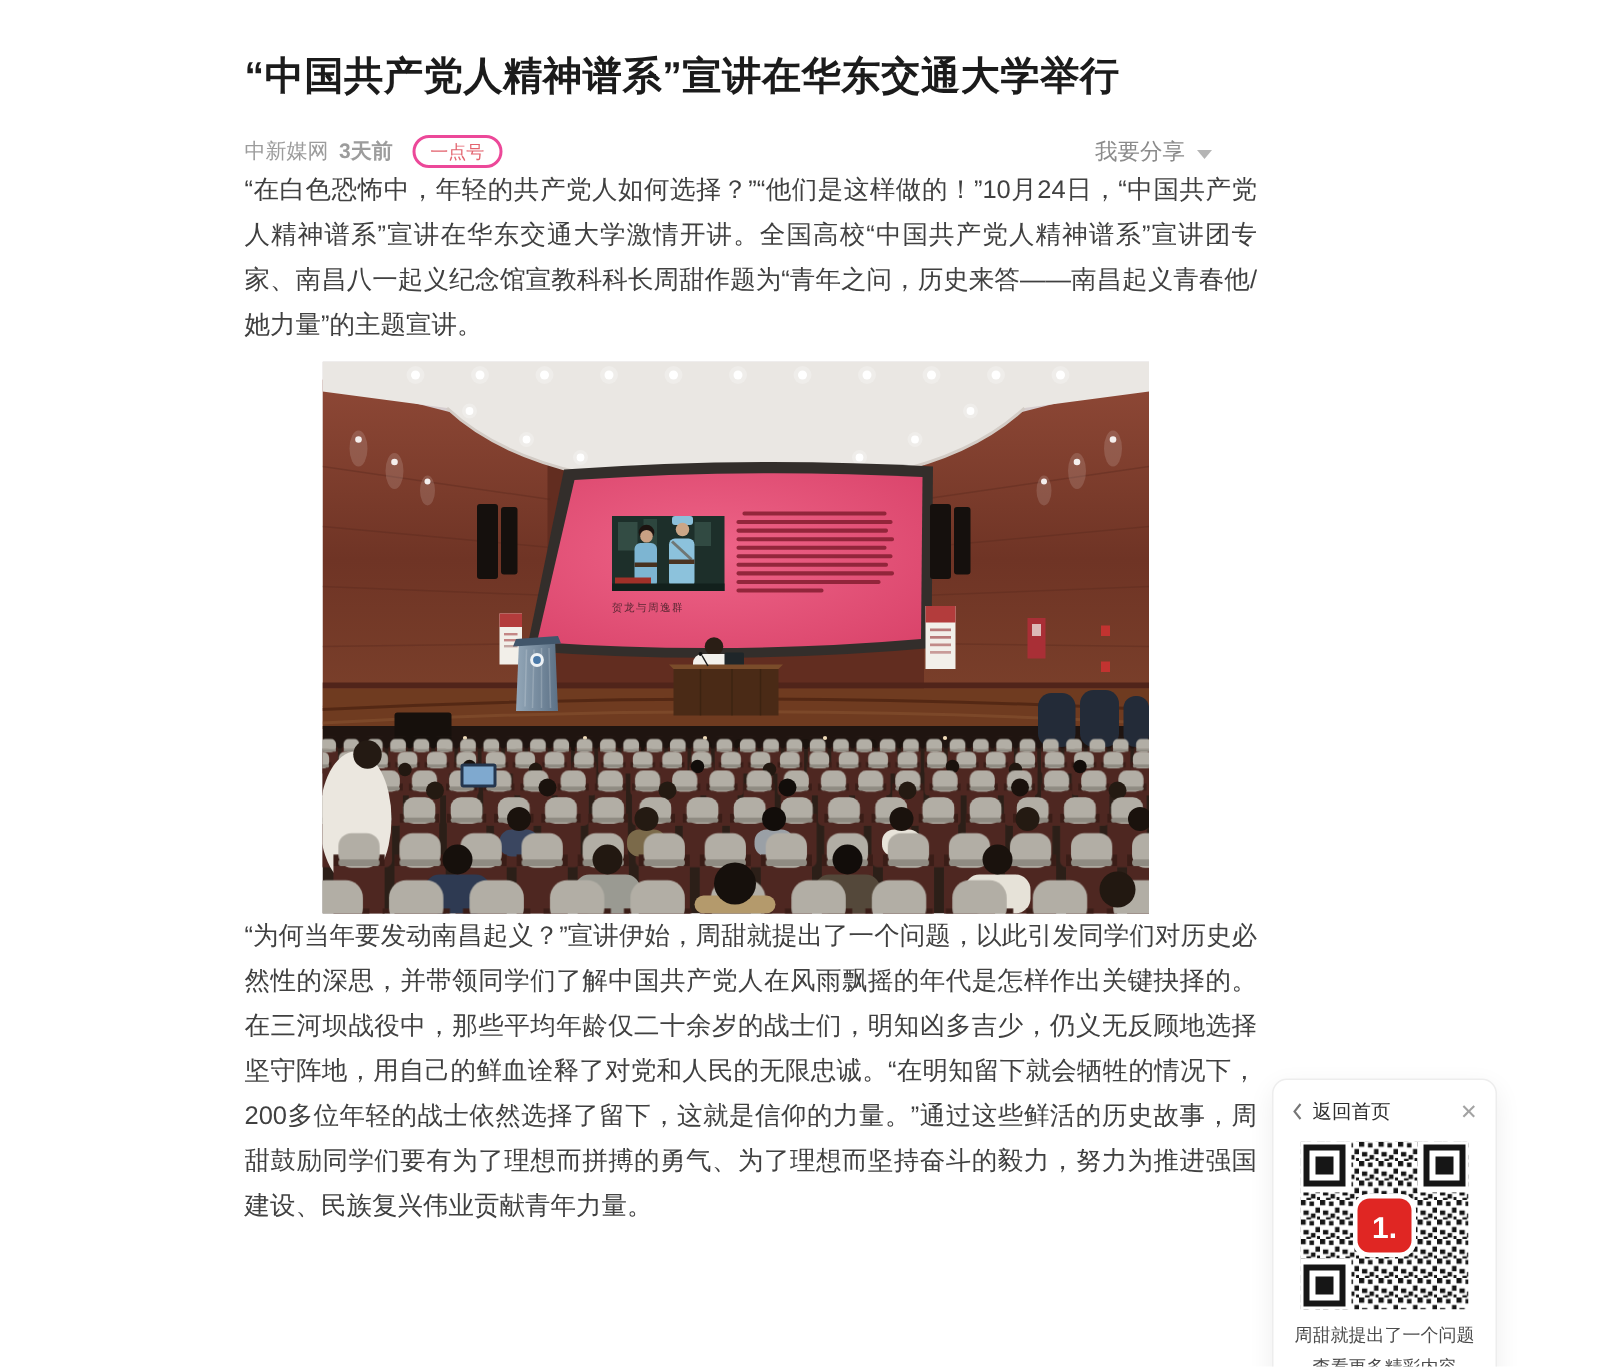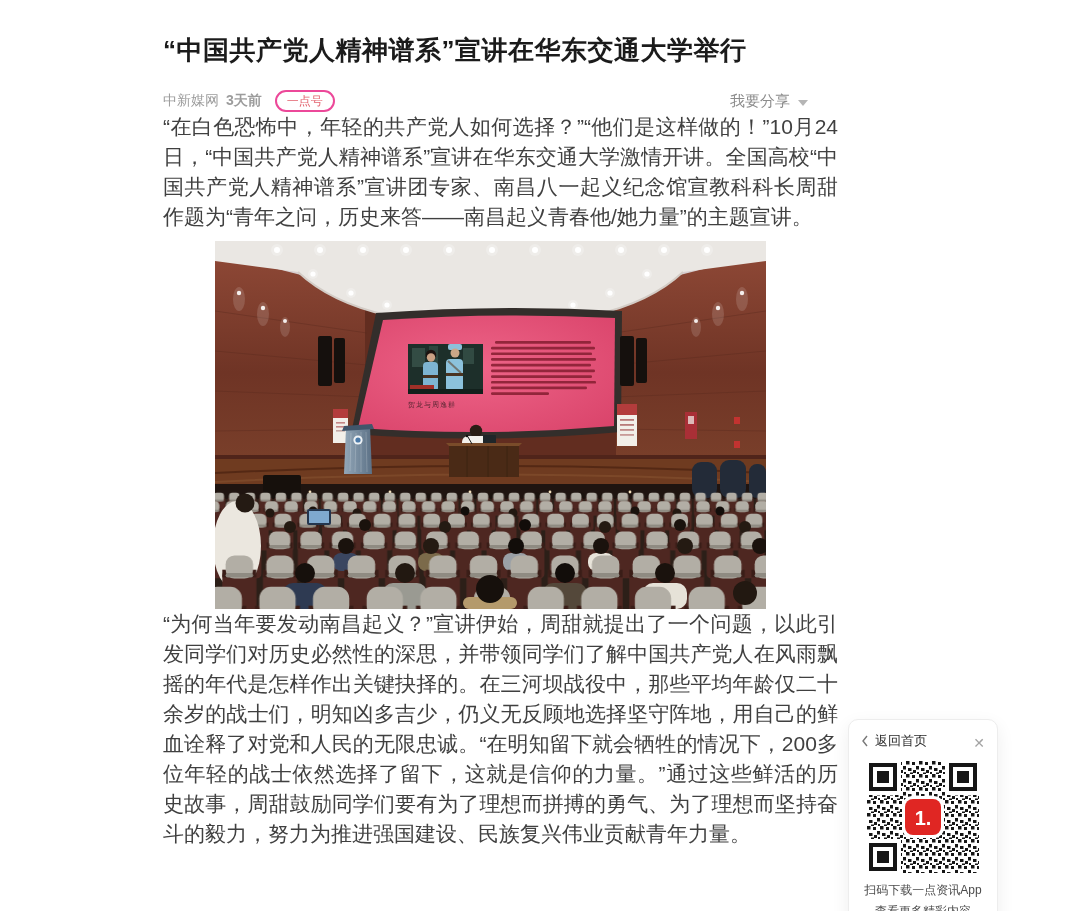--- a/index.html
+++ b/index.html
@@ -23,7 +23,7 @@
   }
   .share { margin-left:auto; margin-right:30px; display:flex; align-items:center; color:#8b8b8b; font-size:15px; cursor:pointer; }
   .share .caret { width:0; height:0; border:5px solid transparent; border-top:6px solid #b5b5b5; border-bottom:none; margin-left:8px; margin-top:3px; }
-  p.para { margin:0; text-align:justify; font-size:21px; line-height:30px; color:#404040; }
+  p.para { margin:0; text-align:justify; font-size:17px; line-height:30px; color:#404040; }
   .p1 { margin-top:47px; }
   .photo { margin:9px 0 0 52px; width:551px; height:368px; }
   .photo svg { display:block; }

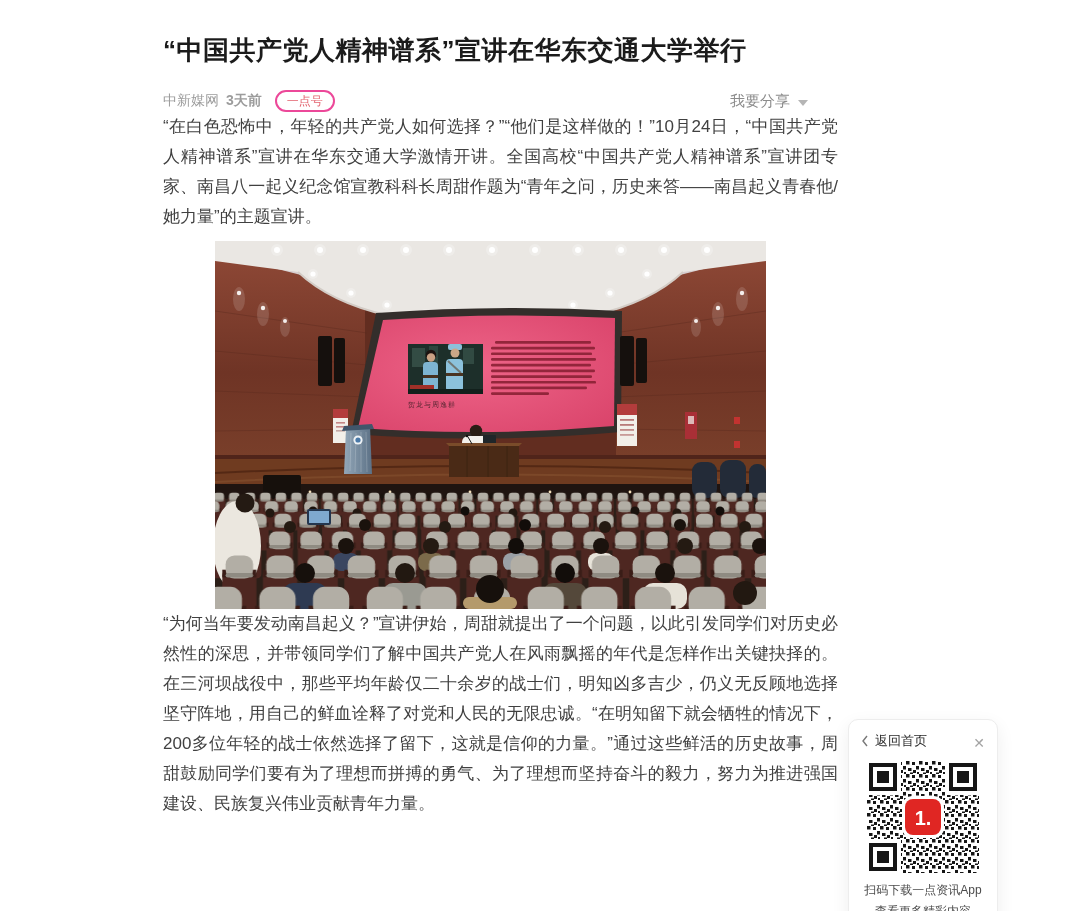--- a/index.html
+++ b/index.html
@@ -35,7 +35,7 @@
     background:#fff; border:1px solid #ededed; border-radius:10px;
     box-shadow:0 6px 18px rgba(0,0,0,.07); padding:12px 12px 0;
   }
-  .qr-head { display:flex; align-items:flex-end; font-size:13px; color:#2b2b2b; }
+  .qr-head { display:flex; align-items:center; font-size:13px; color:#2b2b2b; }
   .qr-head .back { display:flex; align-items:center; cursor:pointer; }
   .qr-head .chev { margin-right:6px; display:flex; align-items:center; }
   .qr-head .close { margin-left:auto; color:#a3a3a3; font-size:14px; line-height:14px; cursor:pointer; }

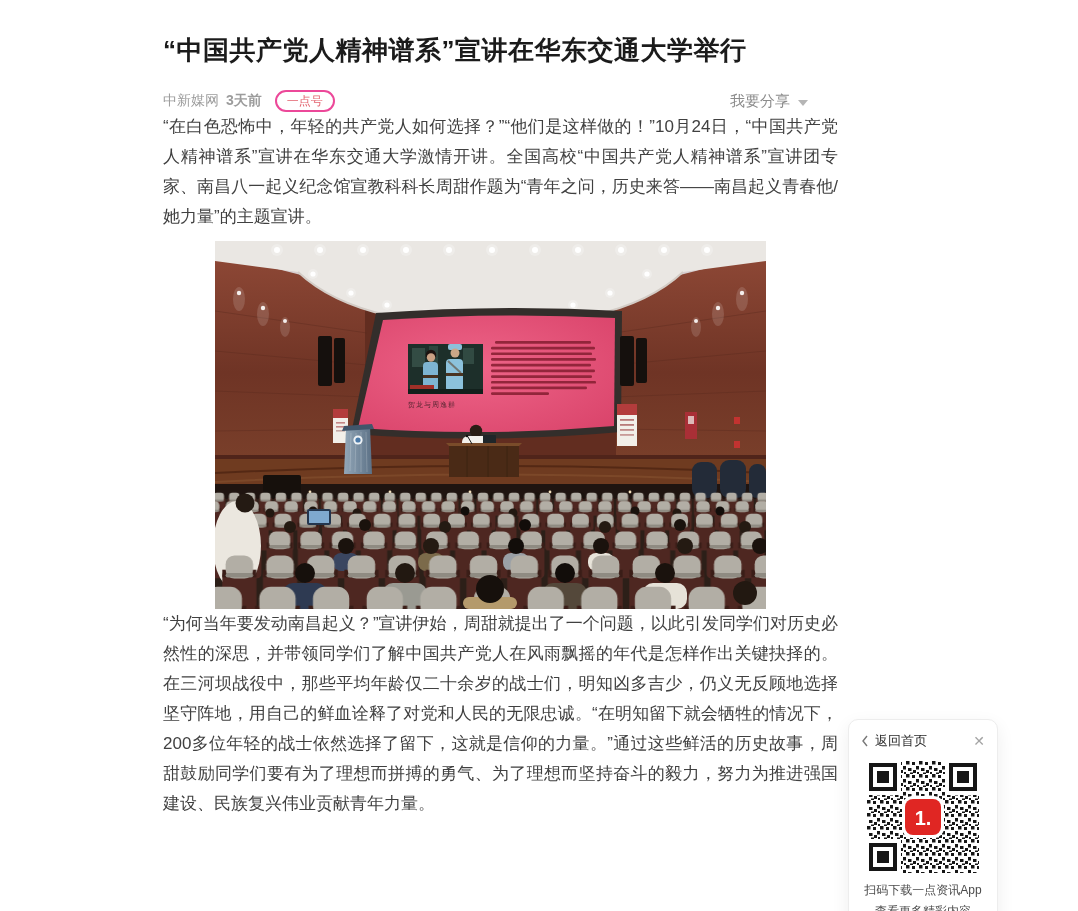--- a/index.html
+++ b/index.html
@@ -416,7 +416,7 @@
     </svg>
   </div>
   <div class="qr-caption">
-    <div>扫码下载一点资讯App</div>
+    <div>周甜就提出了一个问题</div>
     <div>查看更多精彩内容</div>
   </div>
 </aside>

